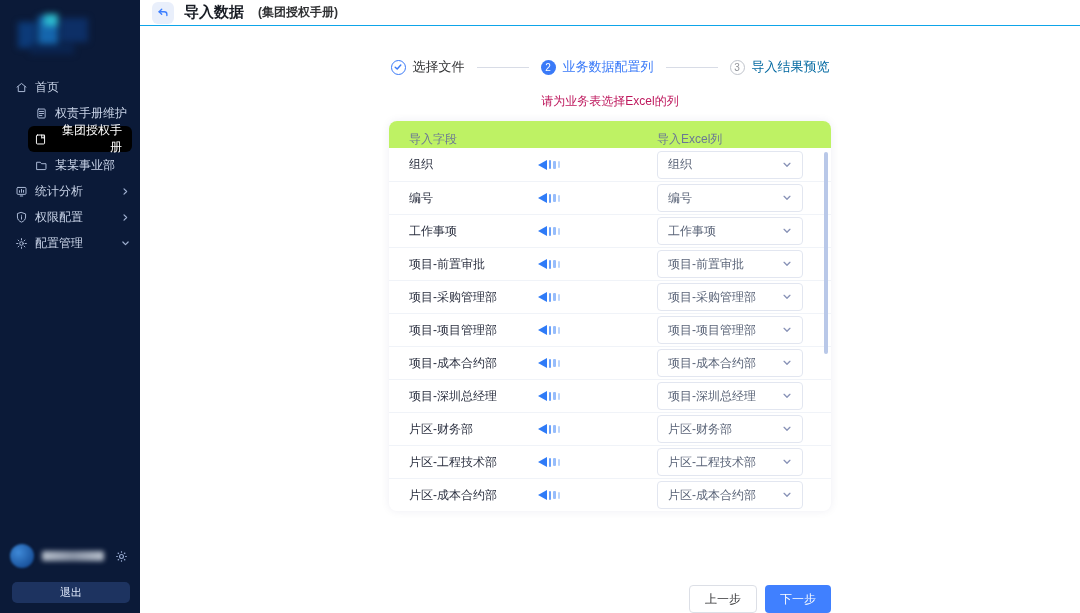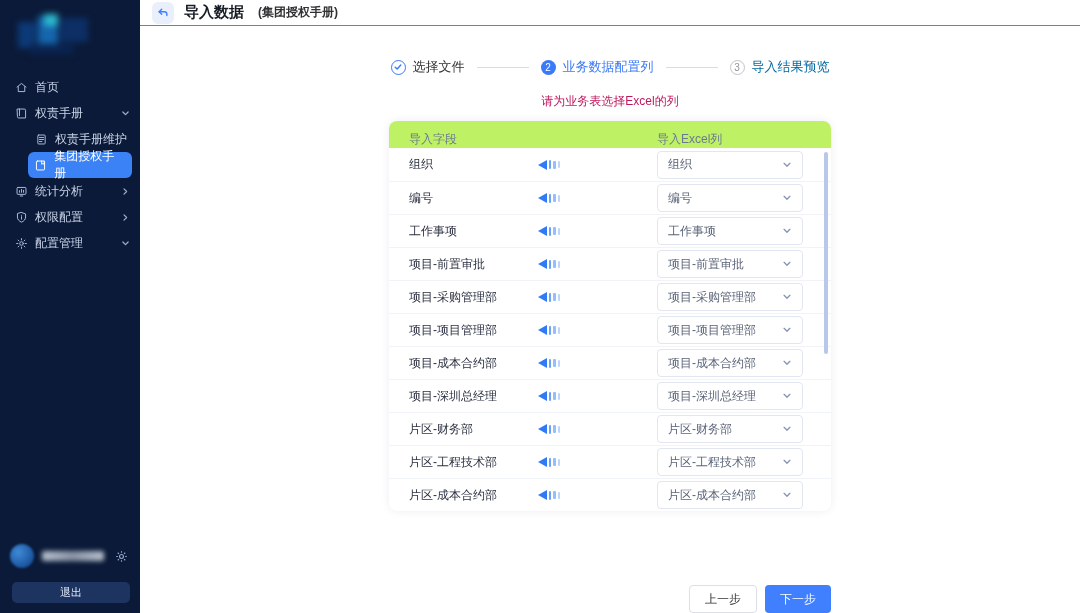--- a/index.html
+++ b/index.html
@@ -123,20 +123,6 @@
           </span>
           <span class="lbl">首页</span>
         </div>
-        <div class="nav-item">
-          <span class="icon">
-            <svg viewBox="0 0 16 16" fill="none" stroke="currentColor" stroke-width="1.2" stroke-linecap="round" stroke-linejoin="round">
-              <path d="M3 2.5h8.5a1.5 1.5 0 0 1 1.5 1.5v9.5H4.5A1.5 1.5 0 0 1 3 12z"></path>
-              <path d="M5.5 2.5v8"></path>
-            </svg>
-          </span>
-          <span class="lbl">权责手册</span>
-          <span class="chev">
-            <svg viewBox="0 0 12 12" fill="none" stroke="currentColor" stroke-width="1.6" stroke-linecap="round" stroke-linejoin="round">
-              <path d="M2.5 4 6 7.5 9.5 4"></path>
-            </svg>
-          </span>
-        </div>
         <div class="nav-item sub">
           <span class="icon">
             <svg viewBox="0 0 16 16" fill="none" stroke="currentColor" stroke-width="1.2" stroke-linecap="round" stroke-linejoin="round">

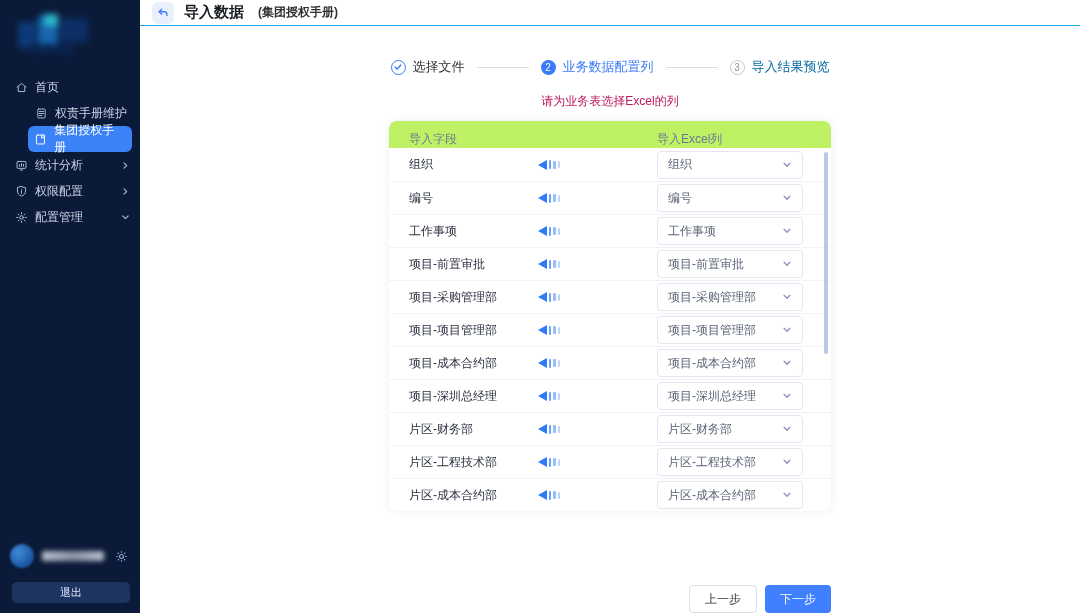--- a/index.html
+++ b/index.html
@@ -25,7 +25,7 @@
   .nav-item .chev { margin-left:auto; color:#9fb0d0; display:flex; }
   .nav-item .chev svg { width:9px; height:9px; }
   .nav-item.sub { margin-left:28px; padding-left:6px; }
-  .nav-item.active { background:#3b82f6; border-radius:6px; margin-right:8px; color:#fff; }
+  .nav-item.active { background:#000000; border-radius:6px; margin-right:8px; color:#fff;text-align:right; }
   .nav-item.active .icon { color:#fff; }
   .user-row { margin-top:auto; display:flex; align-items:center; padding:0 12px 0 10px; height:28px; }
   .avatar { width:24px; height:24px; border-radius:50%;

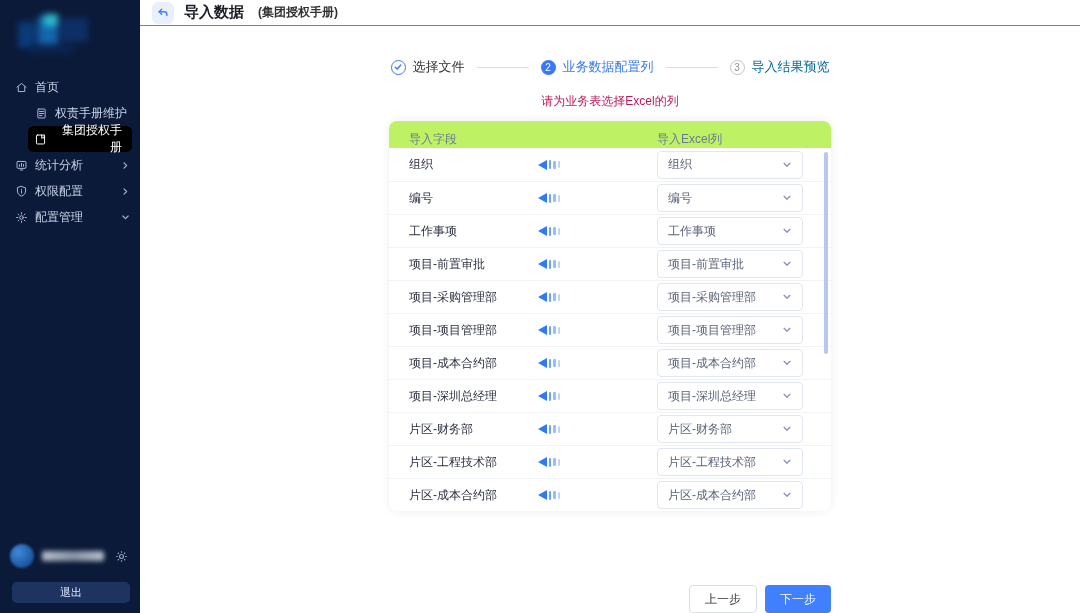--- a/index.html
+++ b/index.html
@@ -141,6 +141,14 @@
           </span>
           <span class="lbl">集团授权手册</span>
         </div>
+        <div class="nav-item sub">
+          <span class="icon">
+            <svg viewBox="0 0 16 16" fill="none" stroke="currentColor" stroke-width="1.2" stroke-linecap="round" stroke-linejoin="round">
+              <path d="M2.5 4h4l1.5 1.8h5.5V12a1 1 0 0 1-1 1h-10z"></path>
+            </svg>
+          </span>
+          <span class="lbl">某某事业部</span>
+        </div>
         <div class="nav-item">
           <span class="icon">
             <svg viewBox="0 0 16 16" fill="none" stroke="currentColor" stroke-width="1.2" stroke-linecap="round" stroke-linejoin="round">

